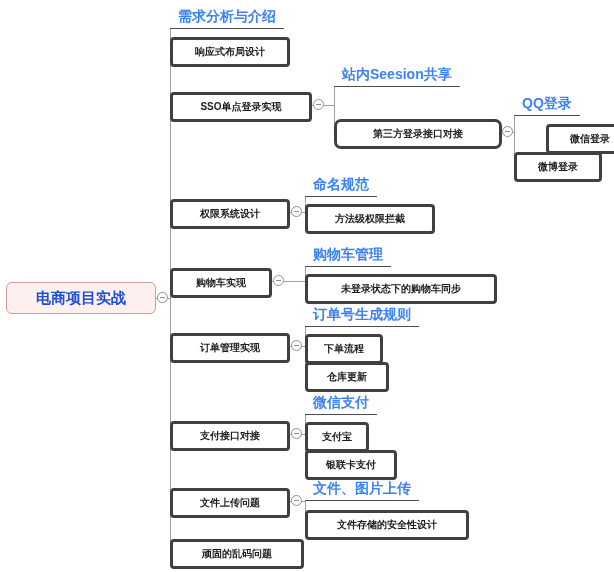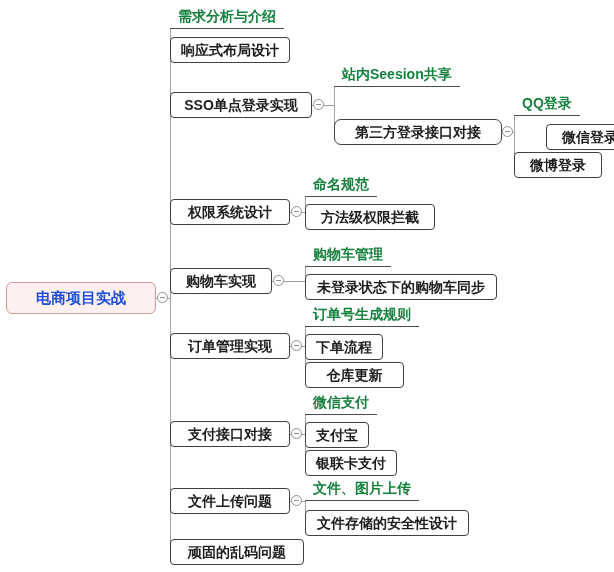--- a/index.html
+++ b/index.html
@@ -10,7 +10,7 @@
      background:#fff;font-weight:bold;font-size:14px;line-height:18px;padding:3px 0;
      text-align:center;white-space:nowrap;color:#1c1c1c;}
   .u{position:absolute;box-sizing:border-box;border-bottom:1px solid #4d4d4d;background:transparent;
-     font-weight:bold;font-size:14px;line-height:18px;padding:2px 8px 3px;white-space:nowrap;color:#15803d;}
+     font-weight:bold;font-size:14px;line-height:18px;padding:2px 8px 3px;white-space:nowrap;color:#3b82f6;}
   .root{position:absolute;left:6px;top:282px;width:150px;height:32px;box-sizing:border-box;
         border:1px solid #d49c9c;border-radius:6px;background:#fdf0ee;color:#1d4ed8;
         font-weight:bold;font-size:15px;line-height:18px;padding:6px 0;text-align:center;white-space:nowrap;}

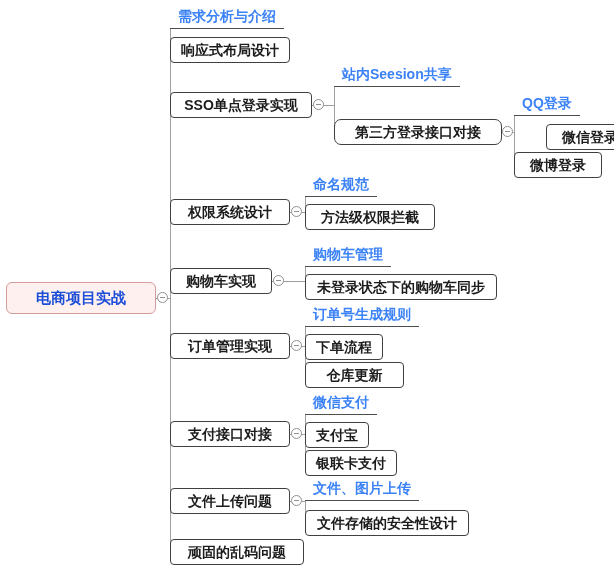--- a/index.html
+++ b/index.html
@@ -6,8 +6,8 @@
   #canvas{position:relative;width:614px;height:572px;background:#ffffff;overflow:hidden;
           font-family:"Liberation Sans",sans-serif;}
   #wires{position:absolute;left:0;top:0;}
-  .n{position:absolute;box-sizing:border-box;border:1px solid #404040;border-radius:4px;
-     background:#fff;font-weight:bold;font-size:14px;line-height:18px;padding:3px 0;
+  .n{position:absolute;box-sizing:border-box;border:3px solid #404040;border-radius:4px;
+     background:#fff;font-weight:bold;font-size:10px;line-height:18px;padding:3px 0;
      text-align:center;white-space:nowrap;color:#1c1c1c;}
   .u{position:absolute;box-sizing:border-box;border-bottom:1px solid #4d4d4d;background:transparent;
      font-weight:bold;font-size:14px;line-height:18px;padding:2px 8px 3px;white-space:nowrap;color:#3b82f6;}

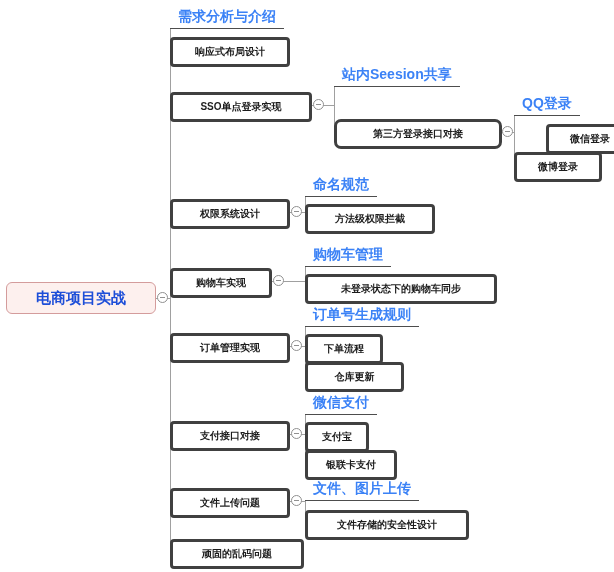--- a/index.html
+++ b/index.html
@@ -71,7 +71,7 @@
 
   <div class="u" style="left:305px;top:303px;">订单号生成规则</div>
   <div class="n" style="left:305px;top:334px;width:78px;">下单流程</div>
-  <div class="n" style="left:305px;top:362px;width:99px;">仓库更新</div>
+  <div class="n" style="left:305px;top:362px;width:84px;">仓库更新</div>
 
   <div class="u" style="left:305px;top:391px;">微信支付</div>
   <div class="n" style="left:305px;top:422px;width:64px;">支付宝</div>

